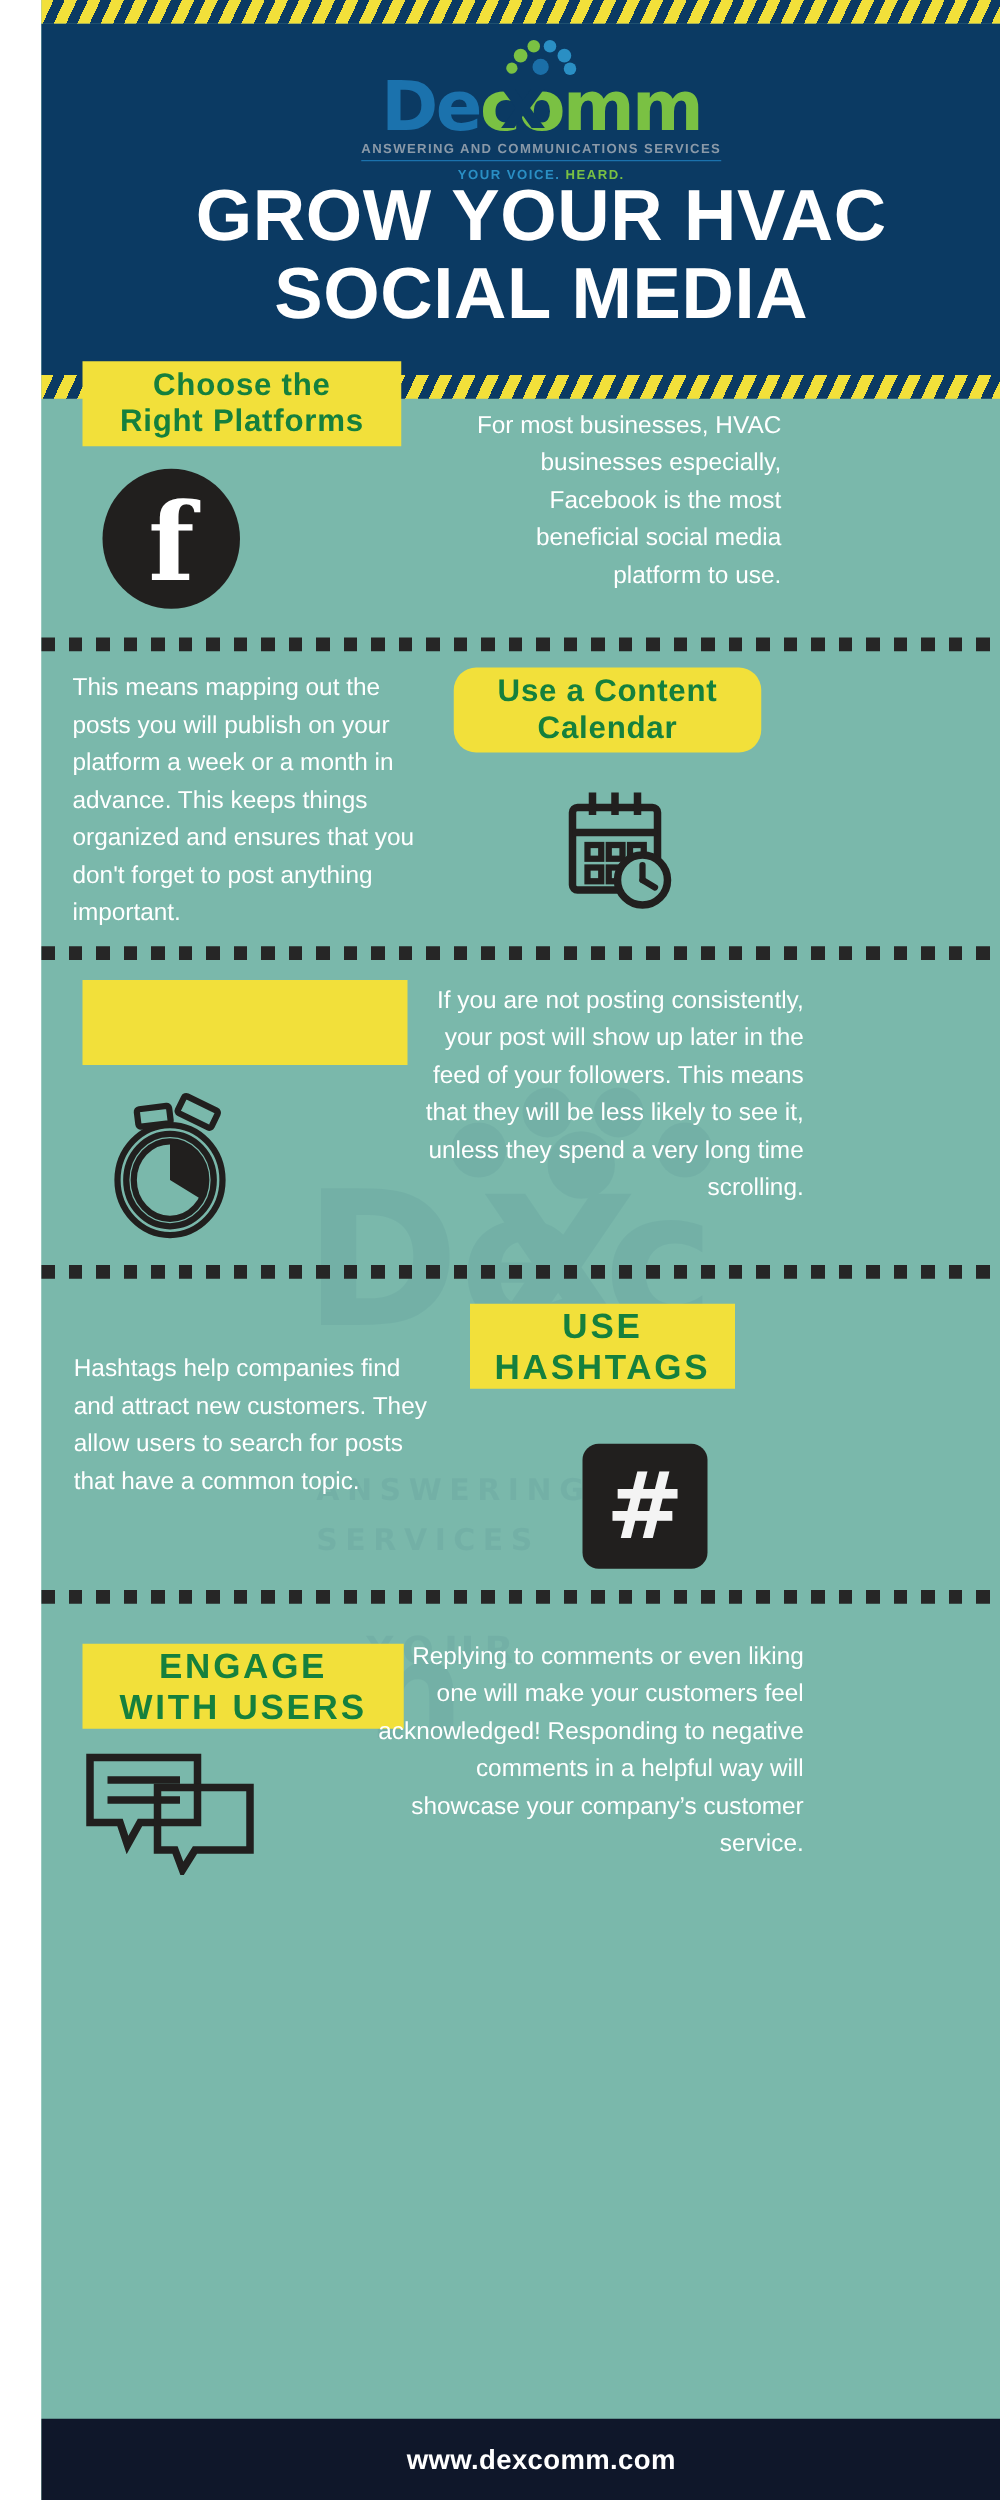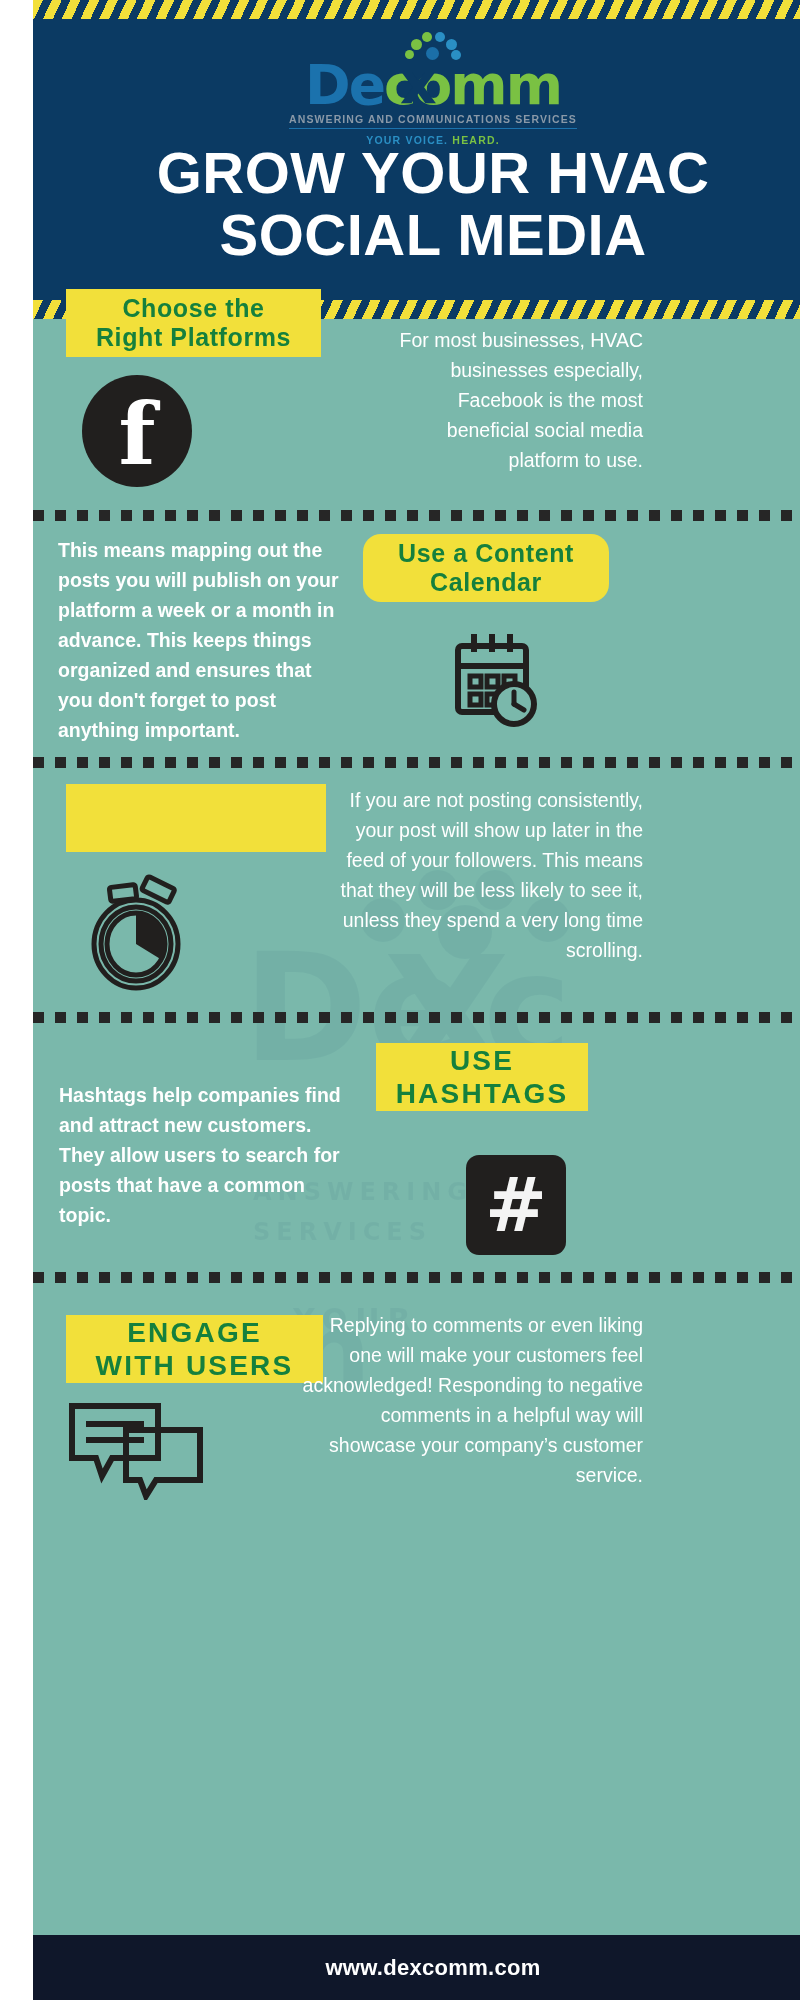--- a/index.html
+++ b/index.html
@@ -199,7 +199,7 @@
     <div class="fb-circle" style="left:49px; top:375px;">
       <span class="glyph">f</span>
     </div>
-    <div class="body-text ta-right" style="left:348px; top:325px; width:262px;">For most businesses, HVAC businesses especially, Facebook is the most beneficial social media platform to use.</div>
+    <div class="body-text ta-right" style="left:330px; top:325px; width:262px;">For most businesses, HVAC businesses especially, Facebook is the most beneficial social media platform to use.</div>
   </div>
 
   <div class="dashed-rule" style="top:510px;"></div>

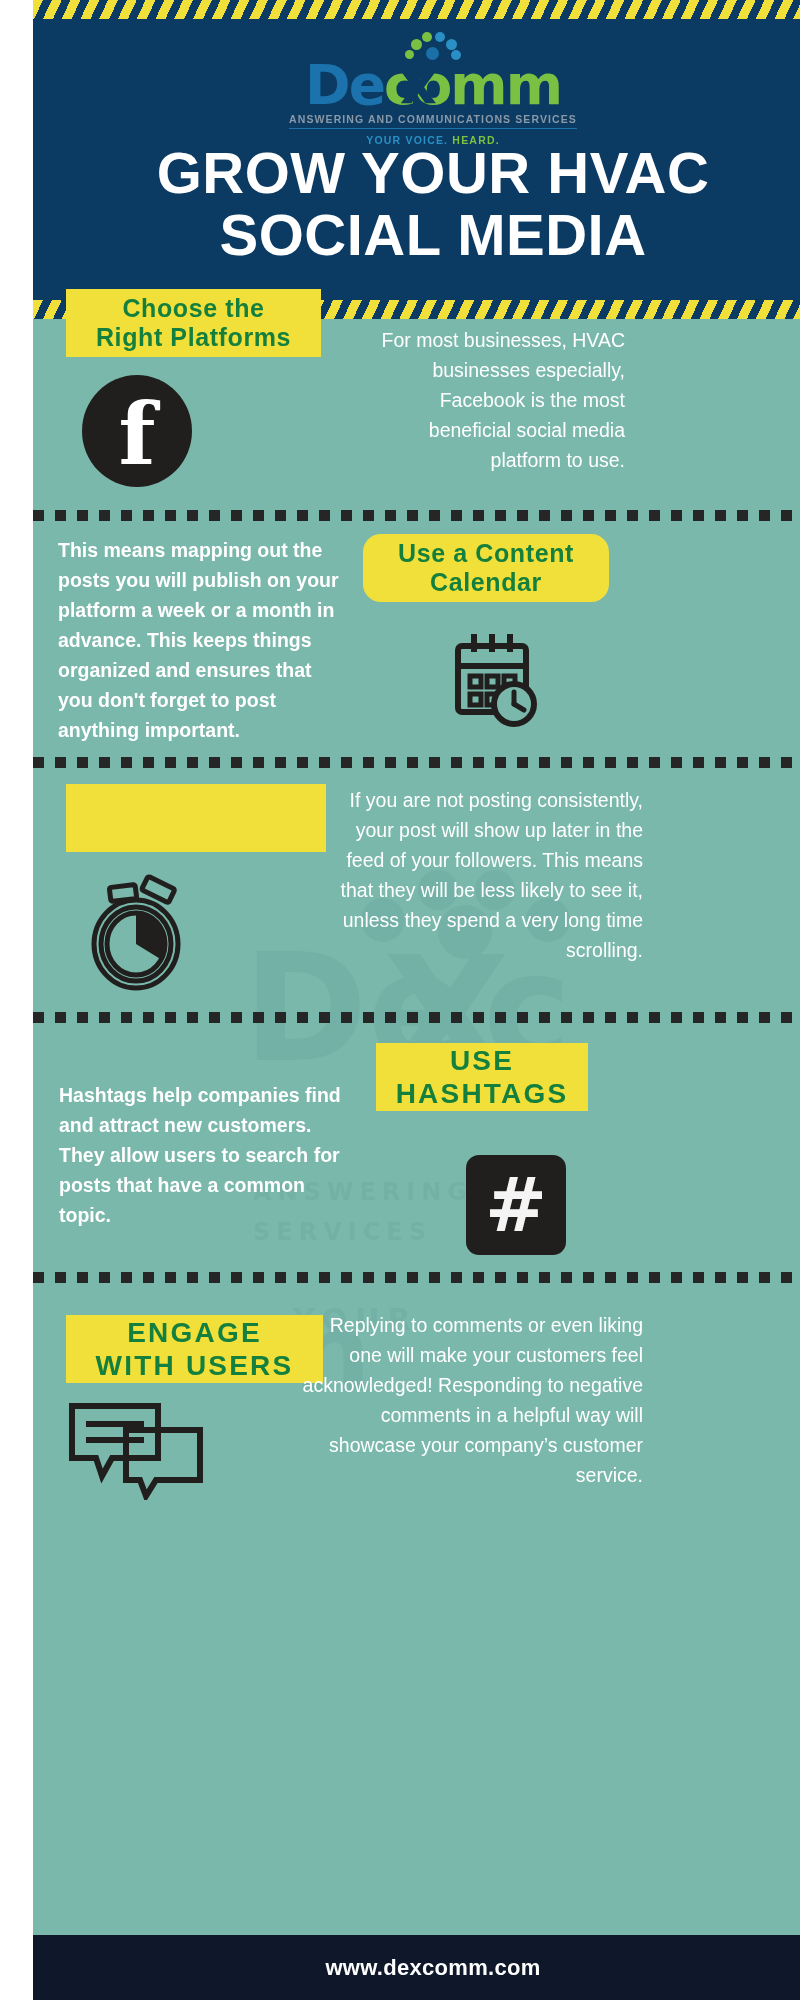--- a/index.html
+++ b/index.html
@@ -98,7 +98,7 @@
     font-size:19.5px; line-height:30px;
   }
   .ta-right { text-align:right; }
-  .ta-left  { text-align:left;font-weight:bold; }
+  .ta-left  { text-align:left; }
 
   
   .fb-circle {

